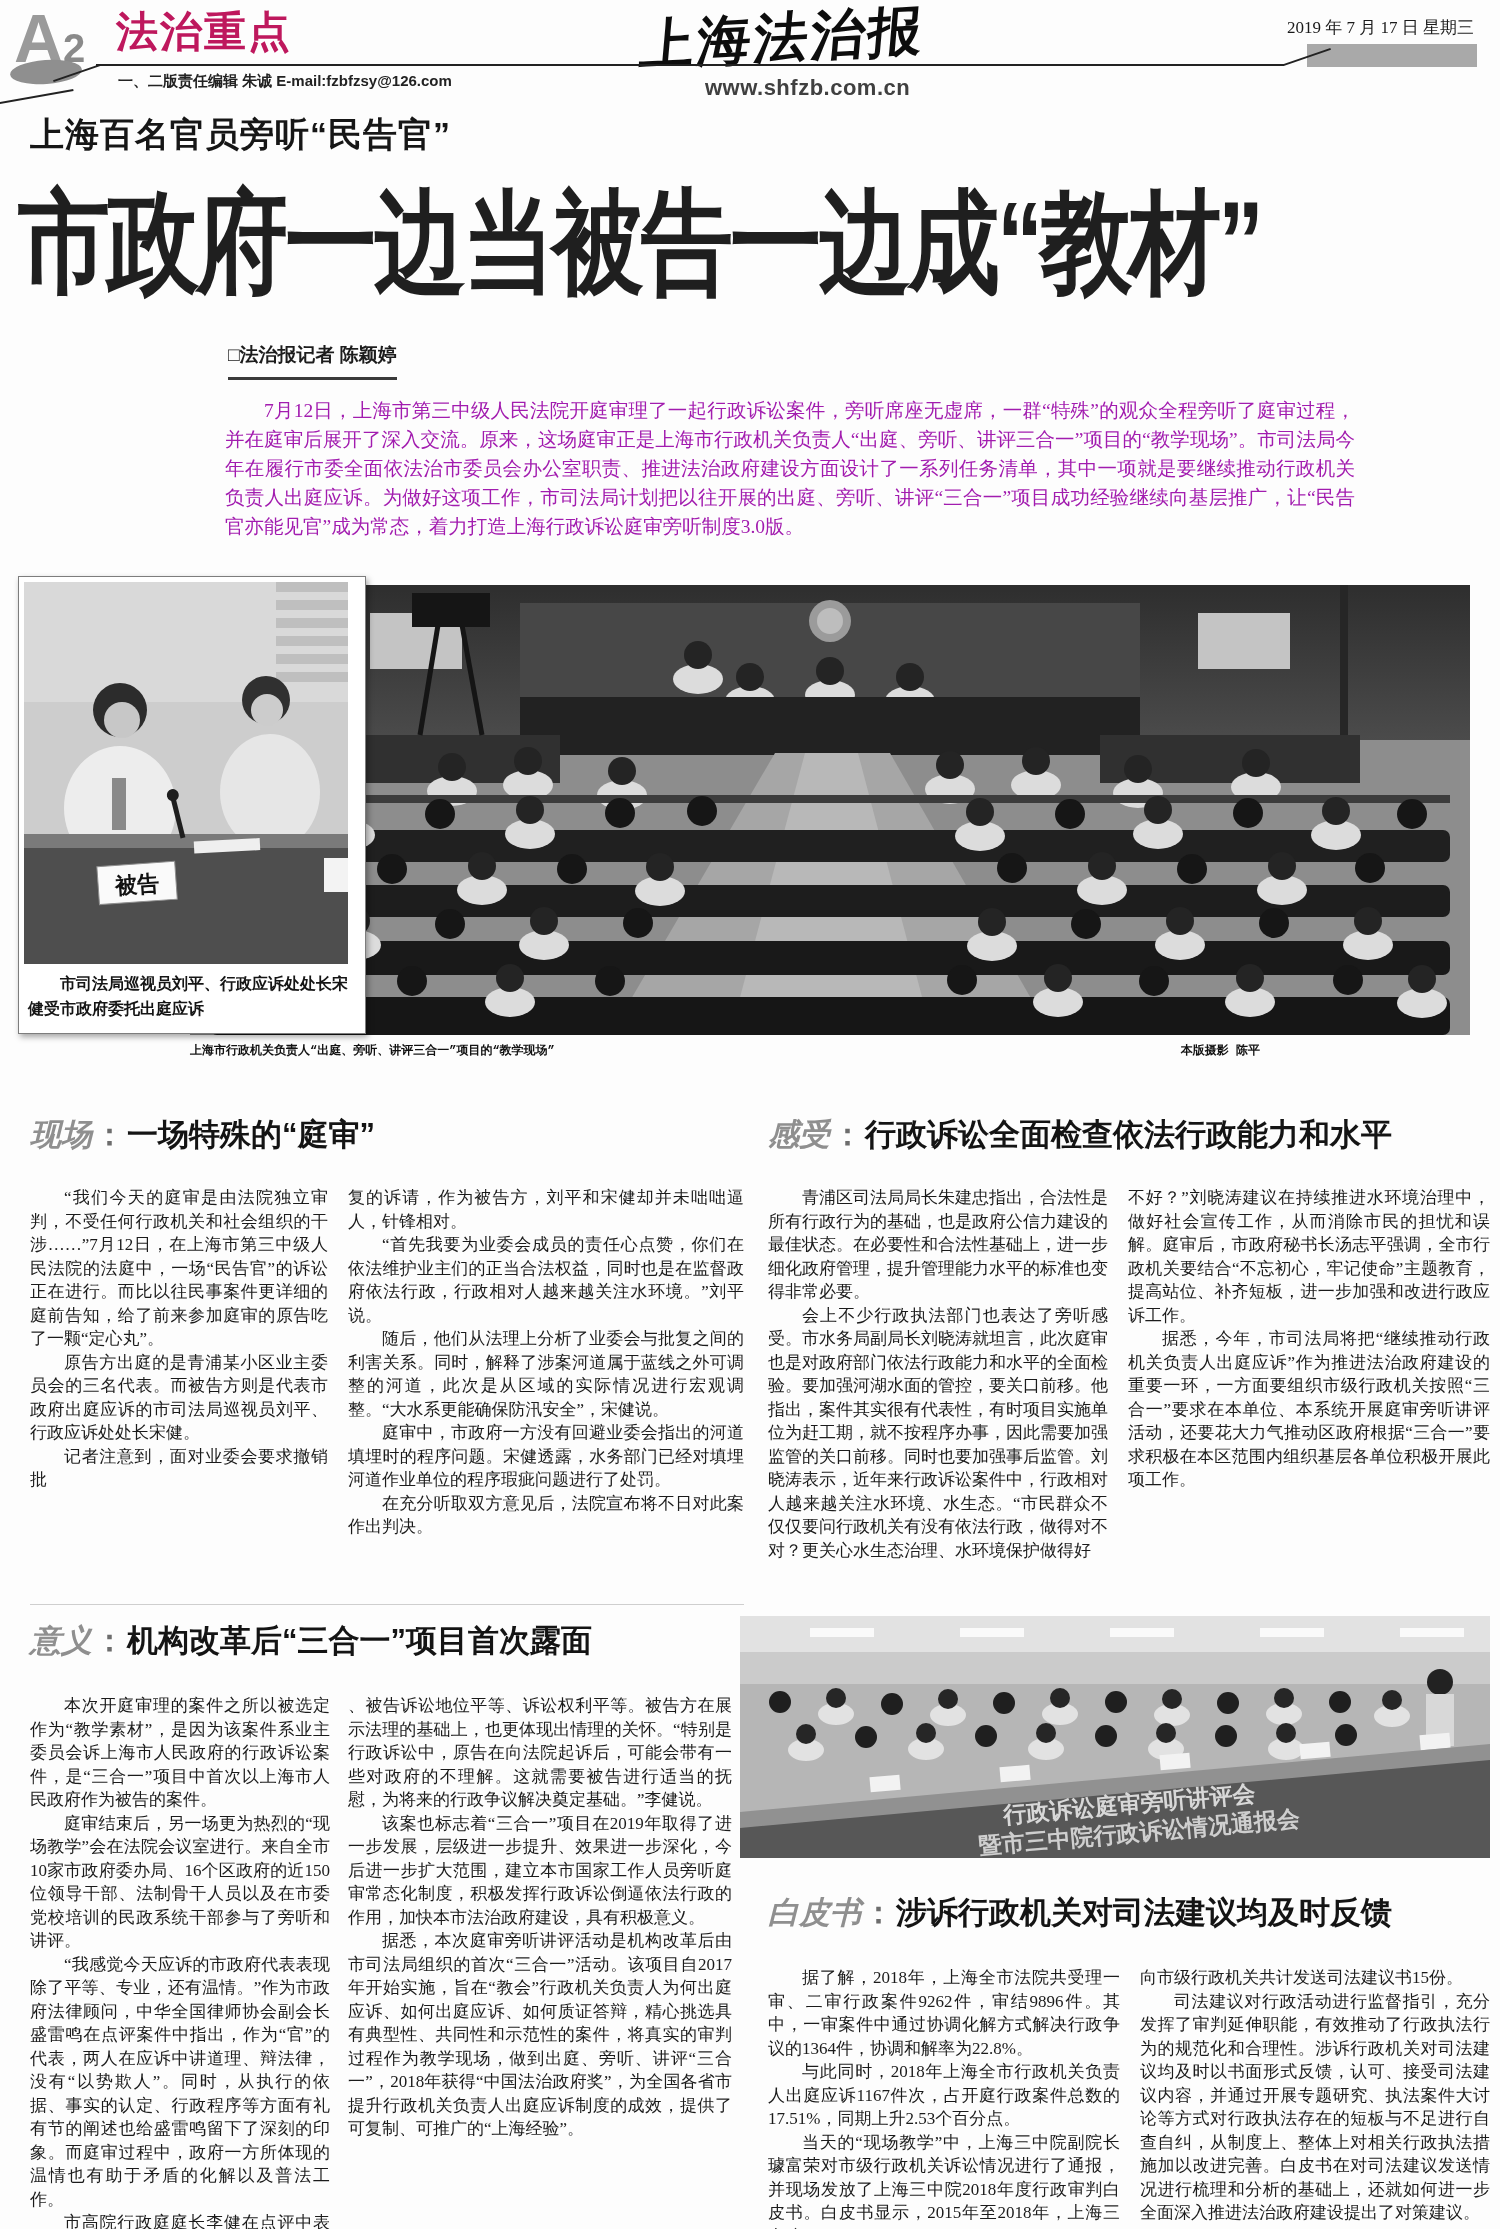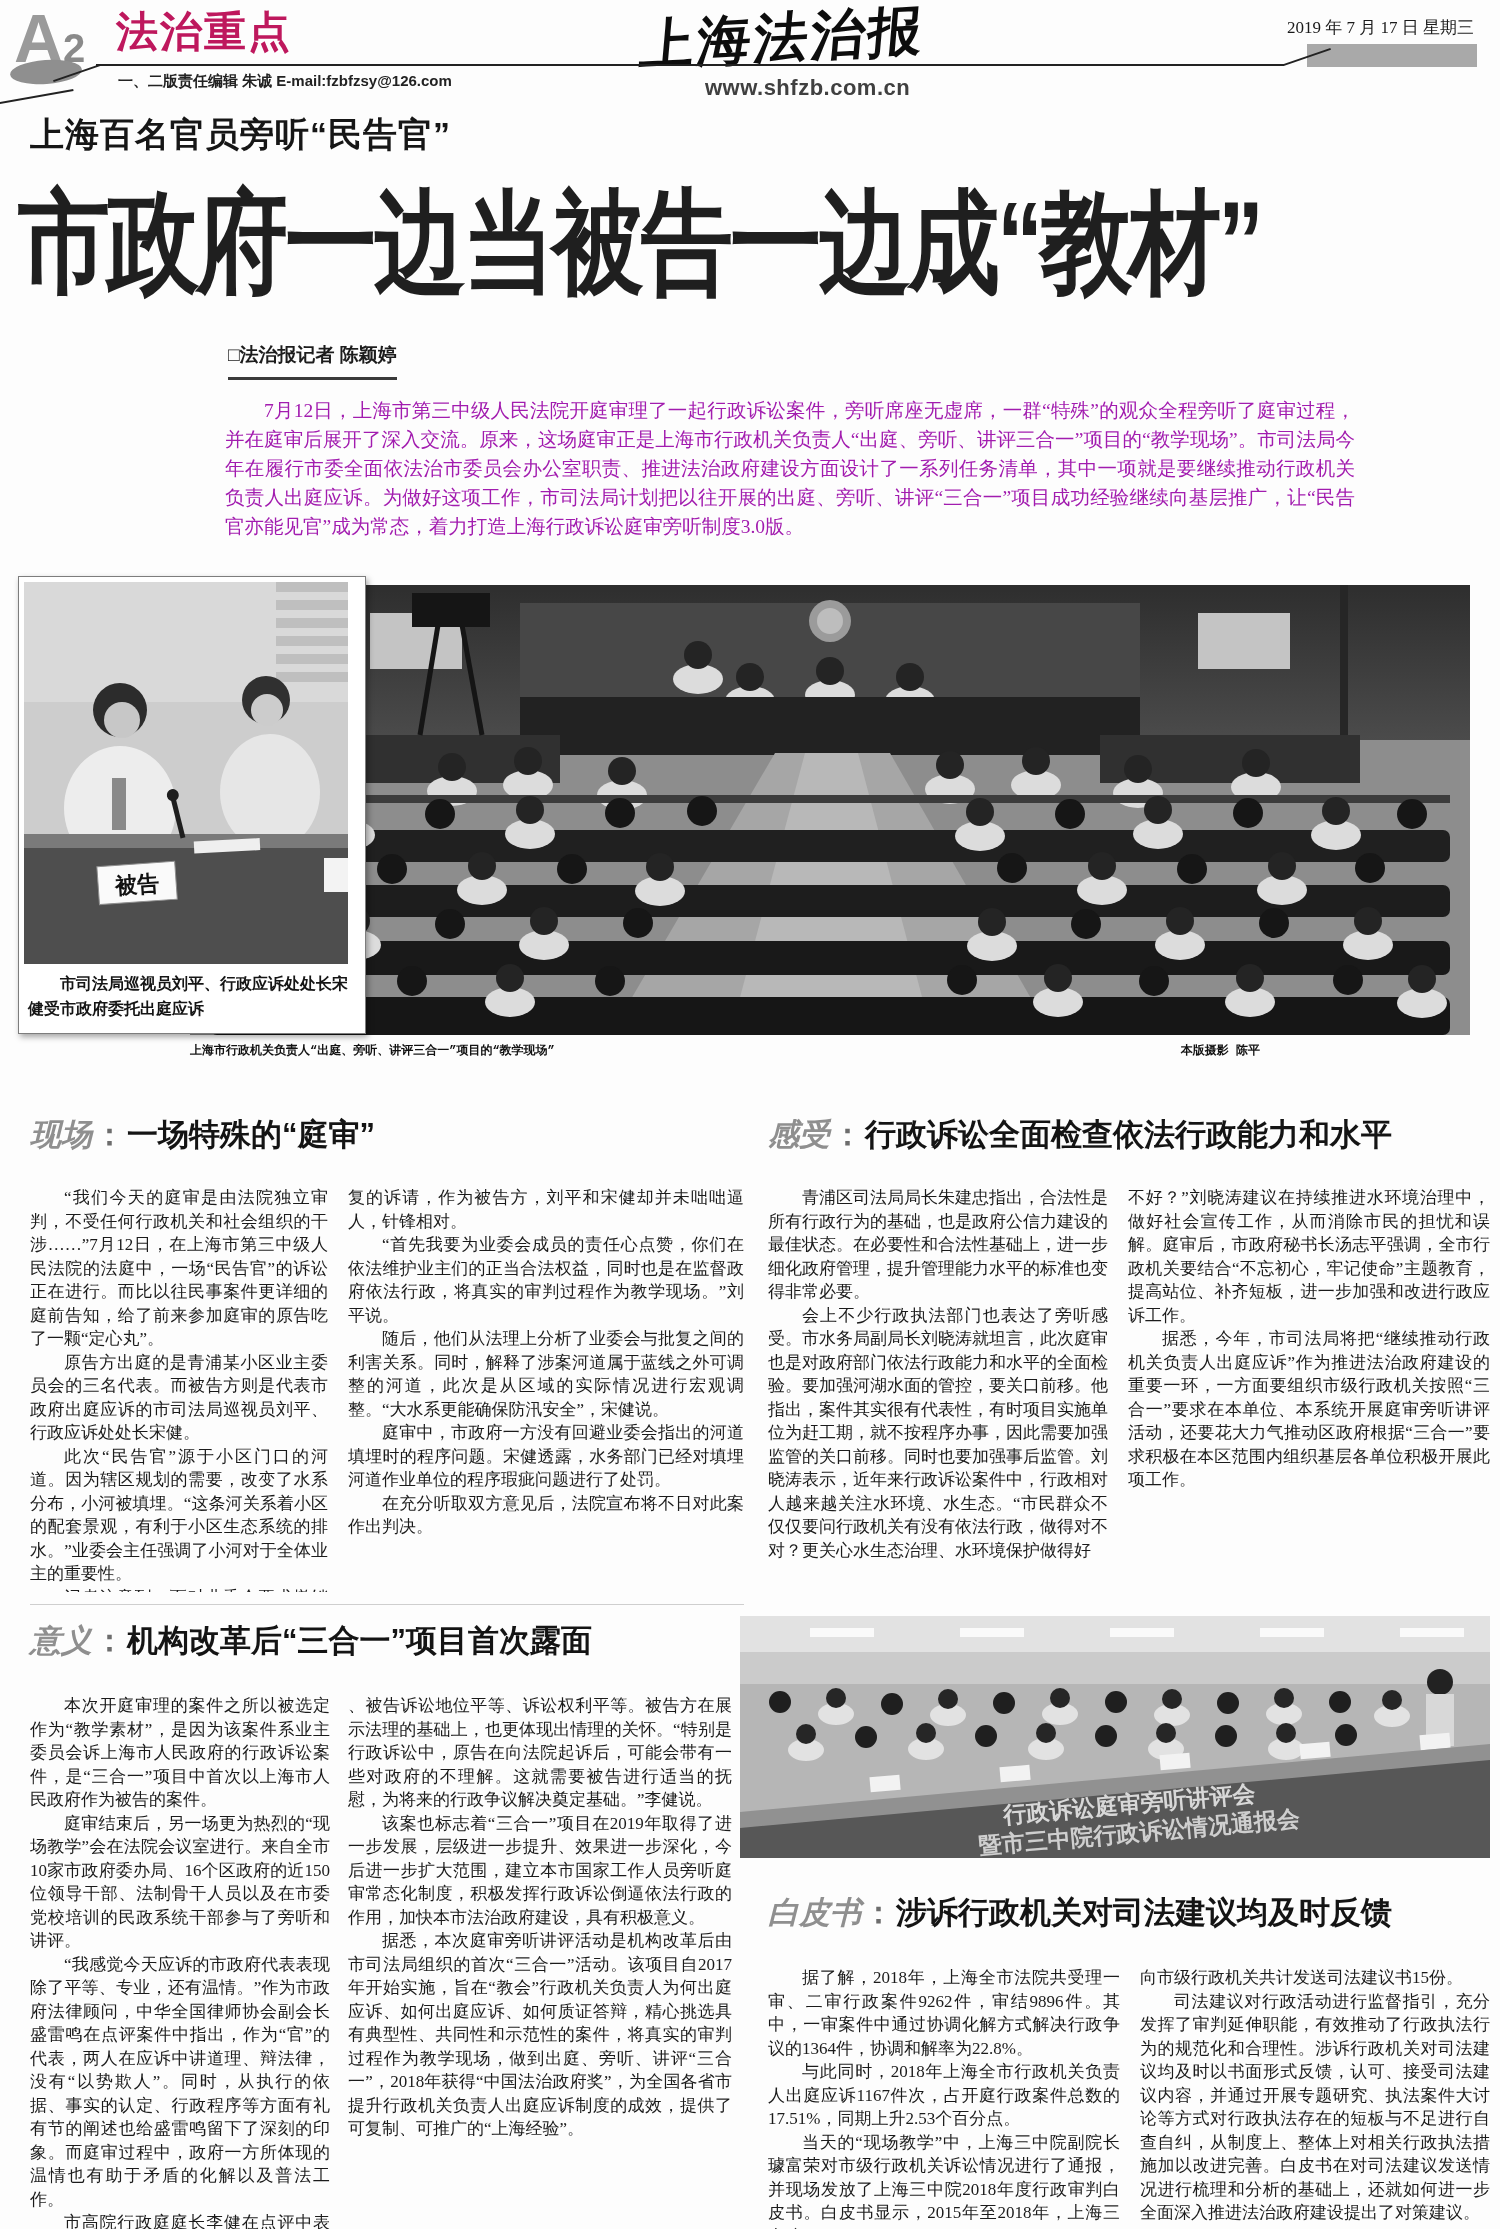--- a/index.html
+++ b/index.html
@@ -218,7 +218,7 @@
     </div>
   <div class="col cont abs" style="left:348px;top:1186px;width:396px;height:406px;">
       <p>复的诉请，作为被告方，刘平和宋健却并未咄咄逼人，针锋相对。</p>
-      <p>“首先我要为业委会成员的责任心点赞，你们在依法维护业主们的正当合法权益，同时也是在监督政府依法行政，将真实的审判过程作为教学现场。”刘平说。</p>
+      <p>“首先我要为业委会成员的责任心点赞，你们在依法维护业主们的正当合法权益，同时也是在监督政府依法行政，行政相对人越来越关注水环境。”刘平说。</p>
       <p>随后，他们从法理上分析了业委会与批复之间的利害关系。同时，解释了涉案河道属于蓝线之外可调整的河道，此次是从区域的实际情况进行宏观调整。“大水系更能确保防汛安全”，宋健说。</p>
       <p>庭审中，市政府一方没有回避业委会指出的河道填埋时的程序问题。宋健透露，水务部门已经对填埋河道作业单位的程序瑕疵问题进行了处罚。</p>
       <p>在充分听取双方意见后，法院宣布将不日对此案作出判决。</p>

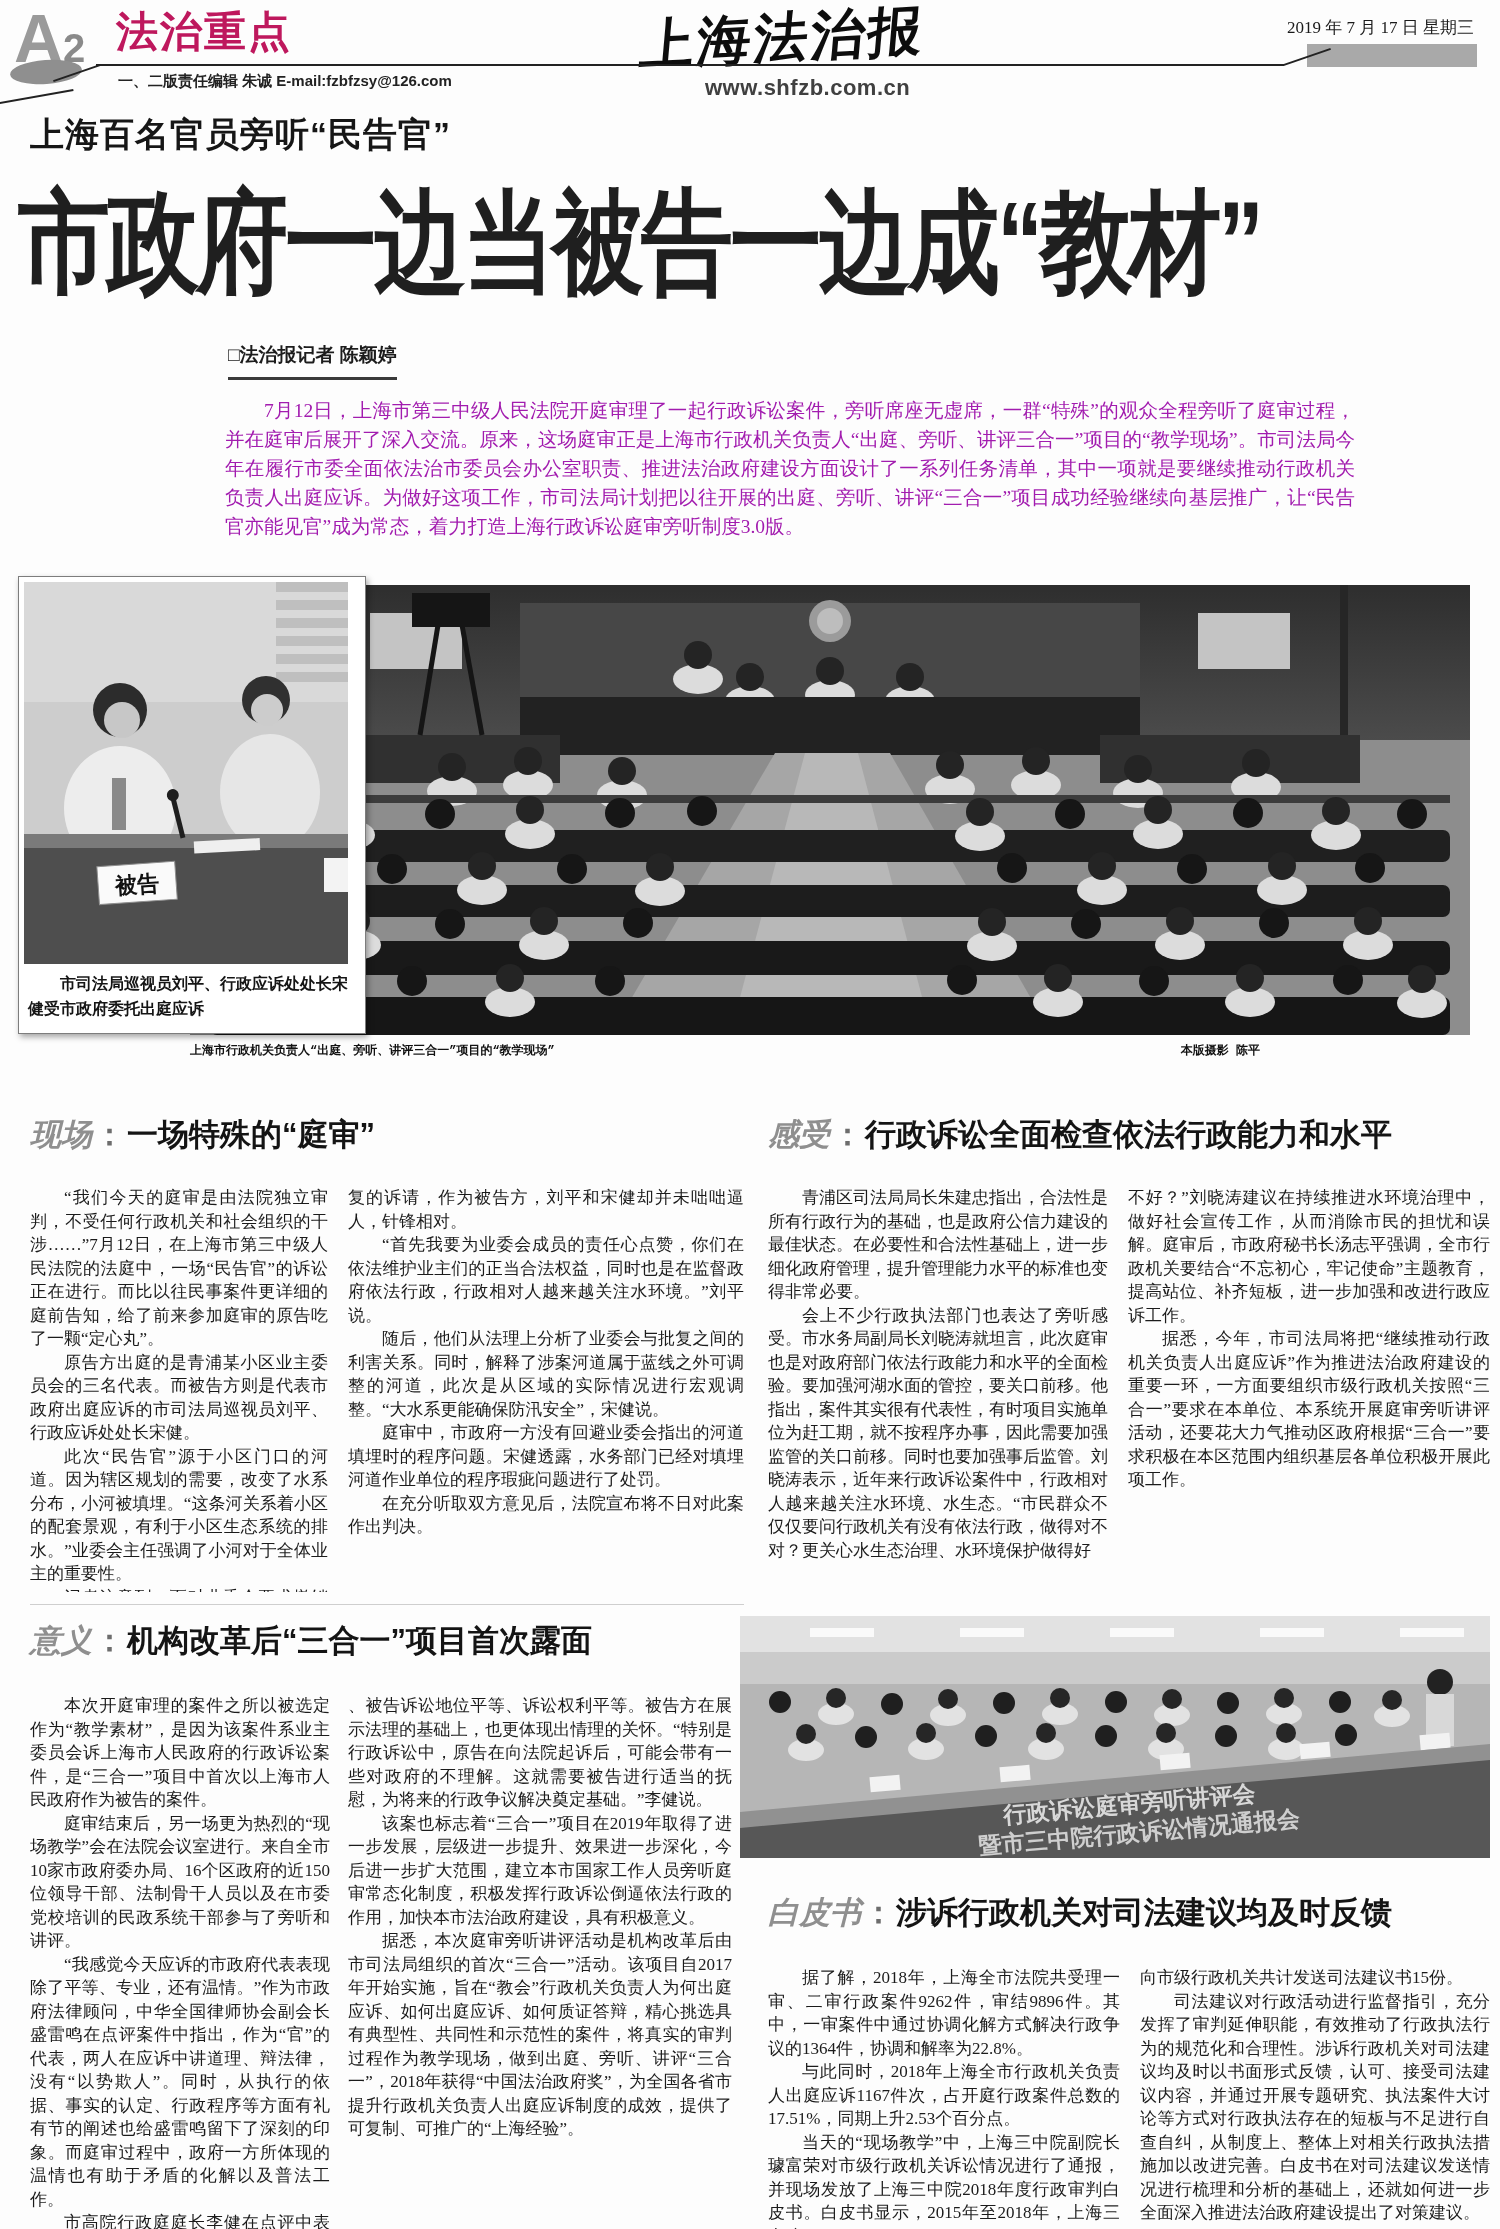--- a/index.html
+++ b/index.html
@@ -213,7 +213,6 @@
   <div class="col abs" style="left:30px;top:1186px;width:298px;height:406px;">
       <p>“我们今天的庭审是由法院独立审判，不受任何行政机关和社会组织的干涉……”7月12日，在上海市第三中级人民法院的法庭中，一场“民告官”的诉讼正在进行。而比以往民事案件更详细的庭前告知，给了前来参加庭审的原告吃了一颗“定心丸”。</p>
       <p>原告方出庭的是青浦某小区业主委员会的三名代表。而被告方则是代表市政府出庭应诉的市司法局巡视员刘平、行政应诉处处长宋健。</p>
-      <p>此次“民告官”源于小区门口的河道。因为辖区规划的需要，改变了水系分布，小河被填埋。“这条河关系着小区的配套景观，有利于小区生态系统的排水。”业委会主任强调了小河对于全体业主的重要性。</p>
       <p>记者注意到，面对业委会要求撤销批</p>
     </div>
   <div class="col cont abs" style="left:348px;top:1186px;width:396px;height:406px;">

